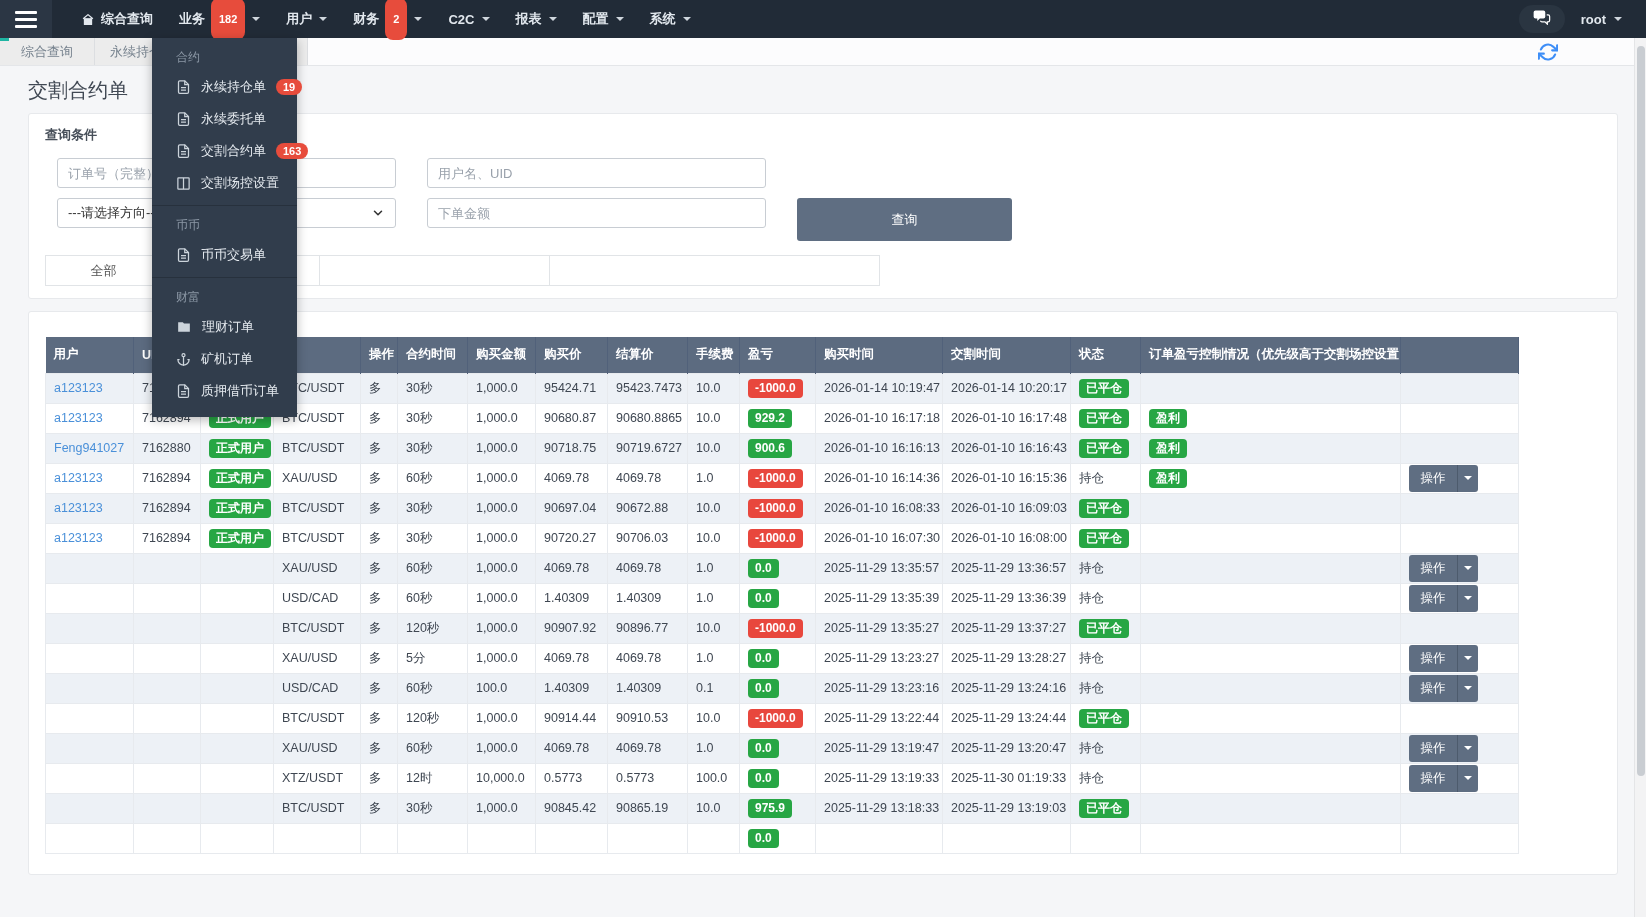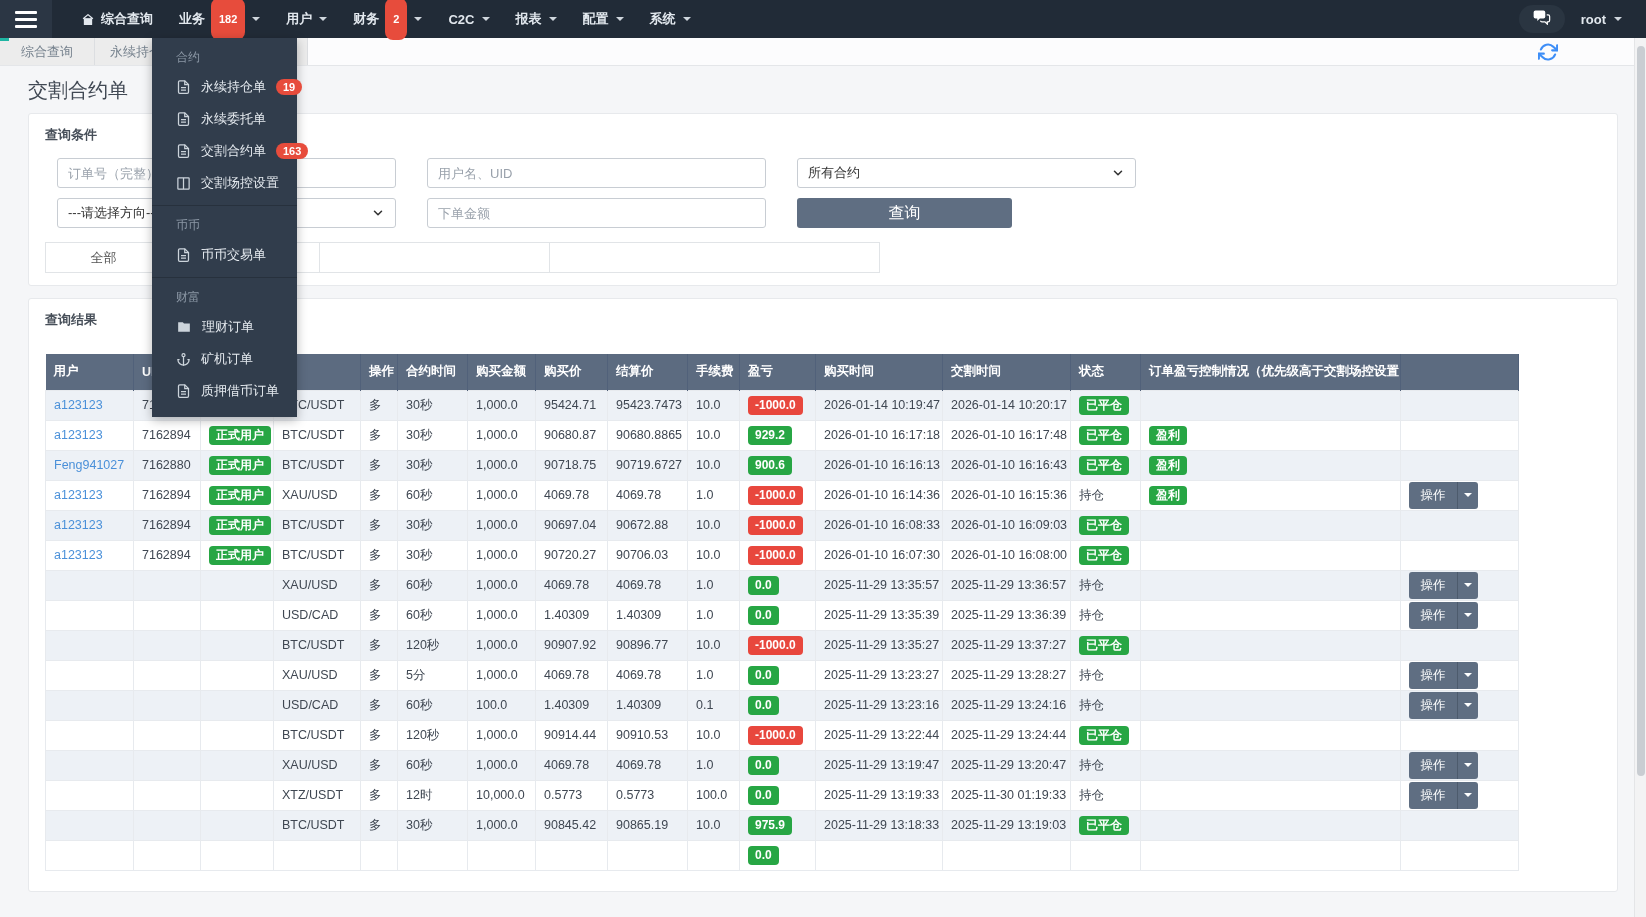--- a/index.html
+++ b/index.html
@@ -153,12 +153,6 @@
     <div class="form-row">
       <input class="field" placeholder="订单号（完整）" style="">
       <input class="field" placeholder="用户名、UID" style="">
-      <div class="field select-box">
-        <span>所有合约</span>
-        <svg width="14" height="14" viewBox="0 0 24 24" fill="none" stroke="#333" stroke-width="2.6" stroke-linecap="round" stroke-linejoin="round">
-            <polyline points="6 9 12 15 18 9"></polyline>
-          </svg>
-      </div>
     </div>
     <div class="form-row">
       <div class="field select-box">

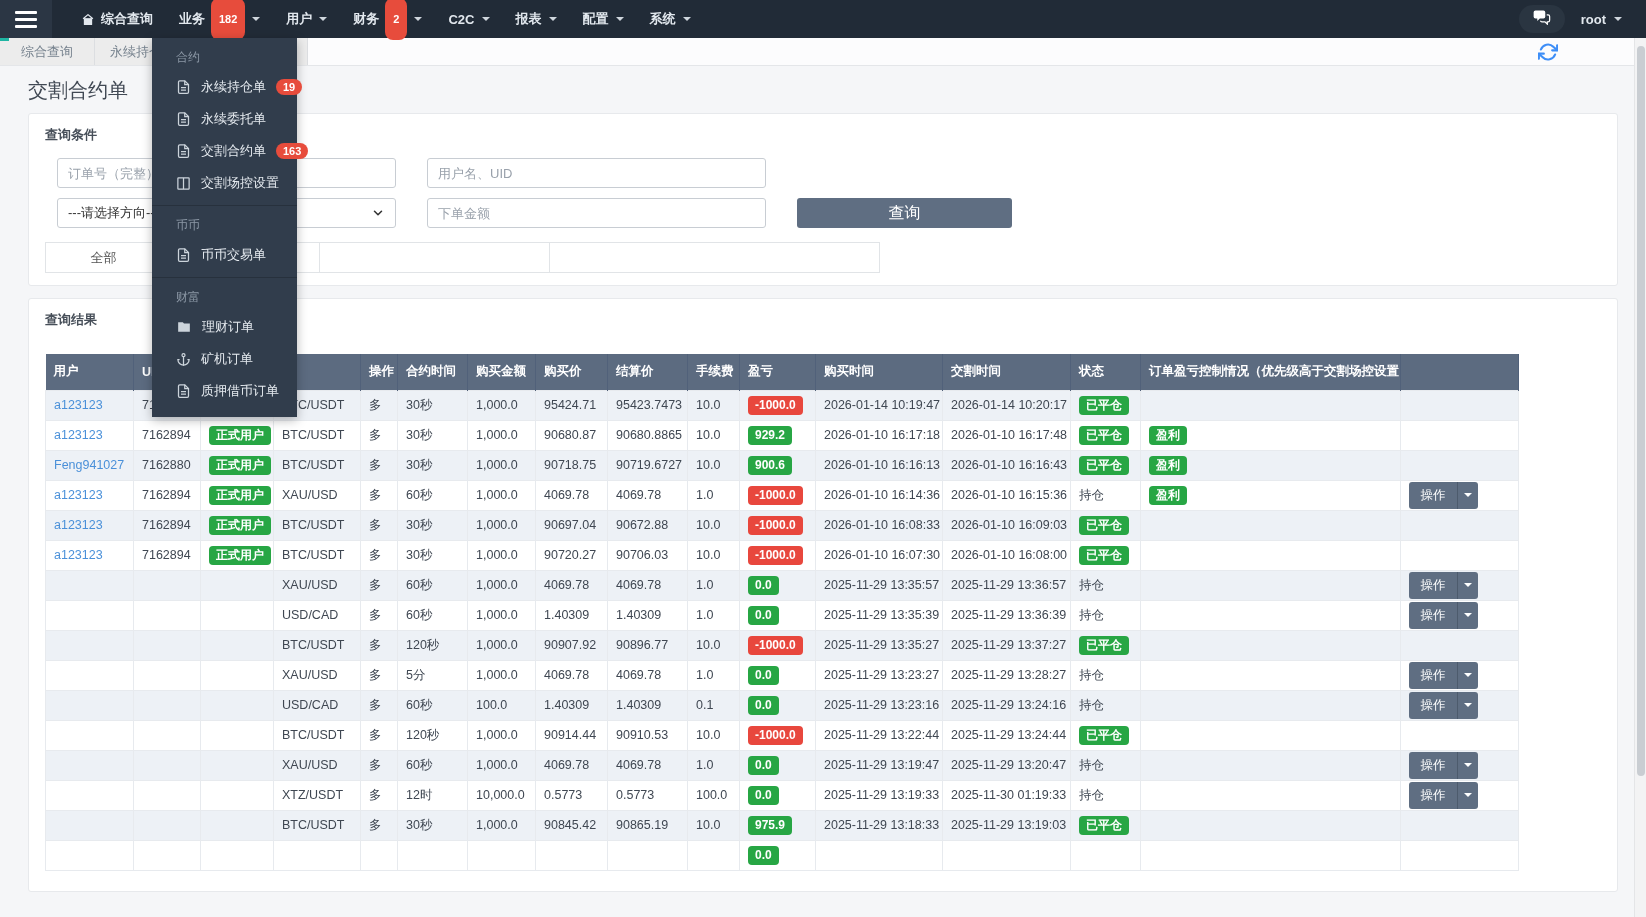--- a/index.html
+++ b/index.html
@@ -36,7 +36,7 @@
   .field { width:339px; height:30px; border:1px solid #c8cdd3; border-radius:3px; font-size:13px; color:#333; padding:0 10px; background:#fff; }
   input.field::placeholder { color:#99a1ab; }
   .select-box { display:flex; align-items:center; justify-content:space-between; cursor:pointer; }
-  .search-btn { width:215px; height:30px; background:#5f6e82; color:#fff; font-size:16px; border:none; border-radius:3px; cursor:pointer; }
+  .search-btn { width:215px; height:43px; background:#5f6e82; color:#fff; font-size:13px; border:none; border-radius:3px; cursor:pointer; }
   .seg-tabs { display:flex; margin:14px 16px 12px; height:31px; }
   .seg-cell { border:1px solid #e1e4e7; border-left:none; display:flex; align-items:center; justify-content:center; font-size:13px; color:#555; background:#fff; cursor:pointer; }
   .seg-cell:first-child { border-left:1px solid #e1e4e7; }

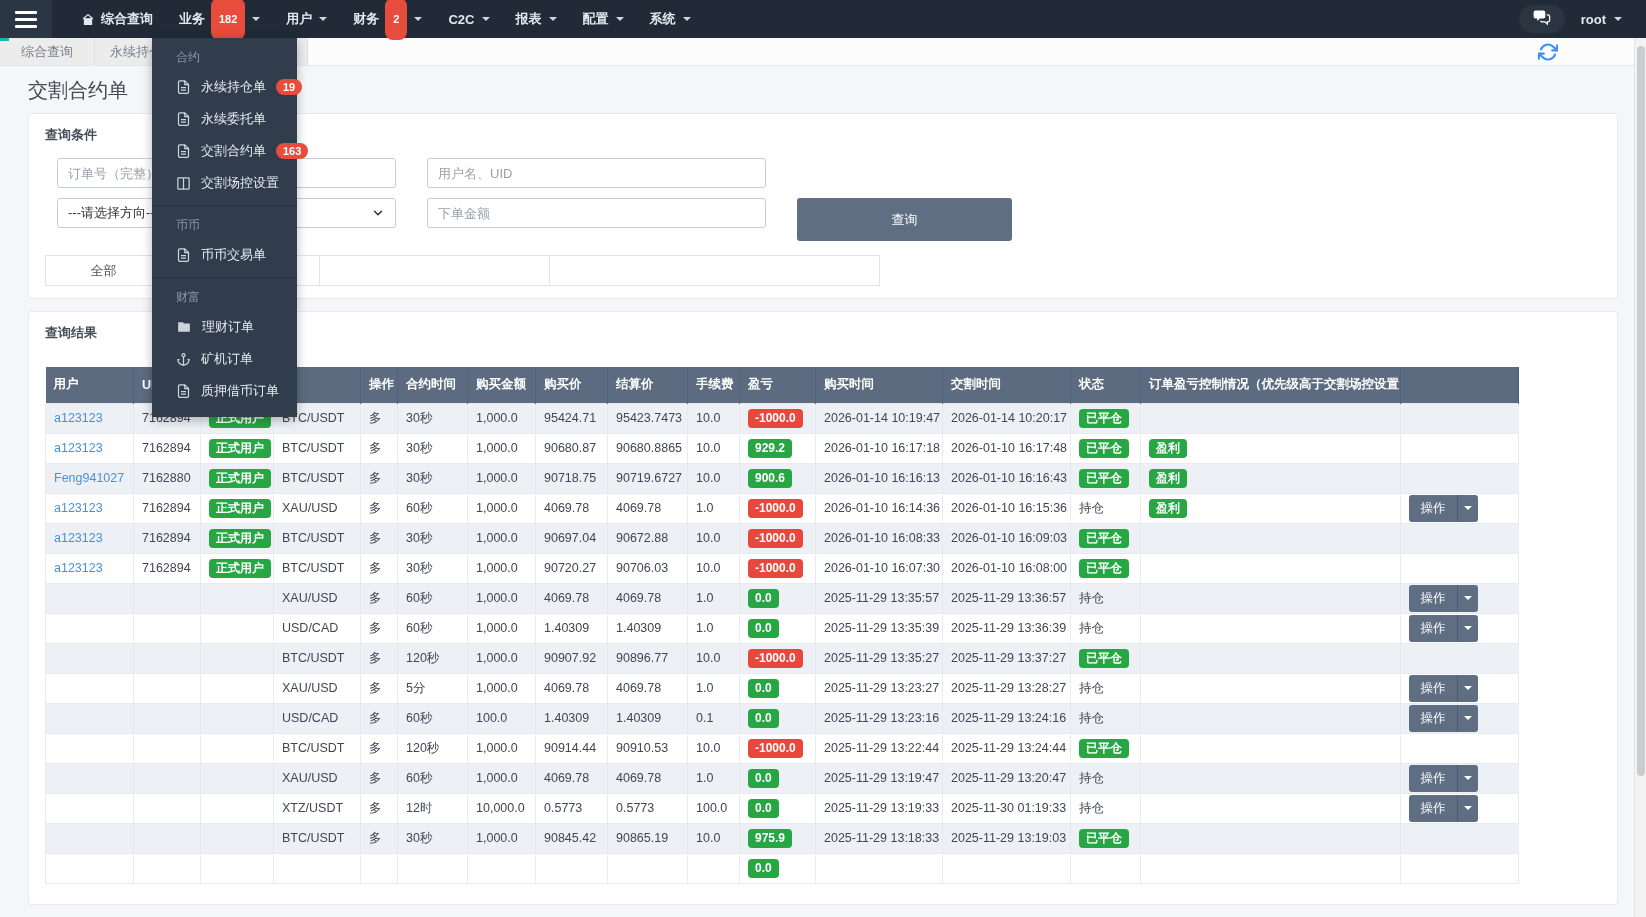--- a/index.html
+++ b/index.html
@@ -176,7 +176,6 @@
 <div style="height:12px"></div>
 
 <div class="card">
-  <div class="card-heading">查询结果</div>
   <div class="results-area">
     <table class="grid">
       <colgroup id="grid-cols">

